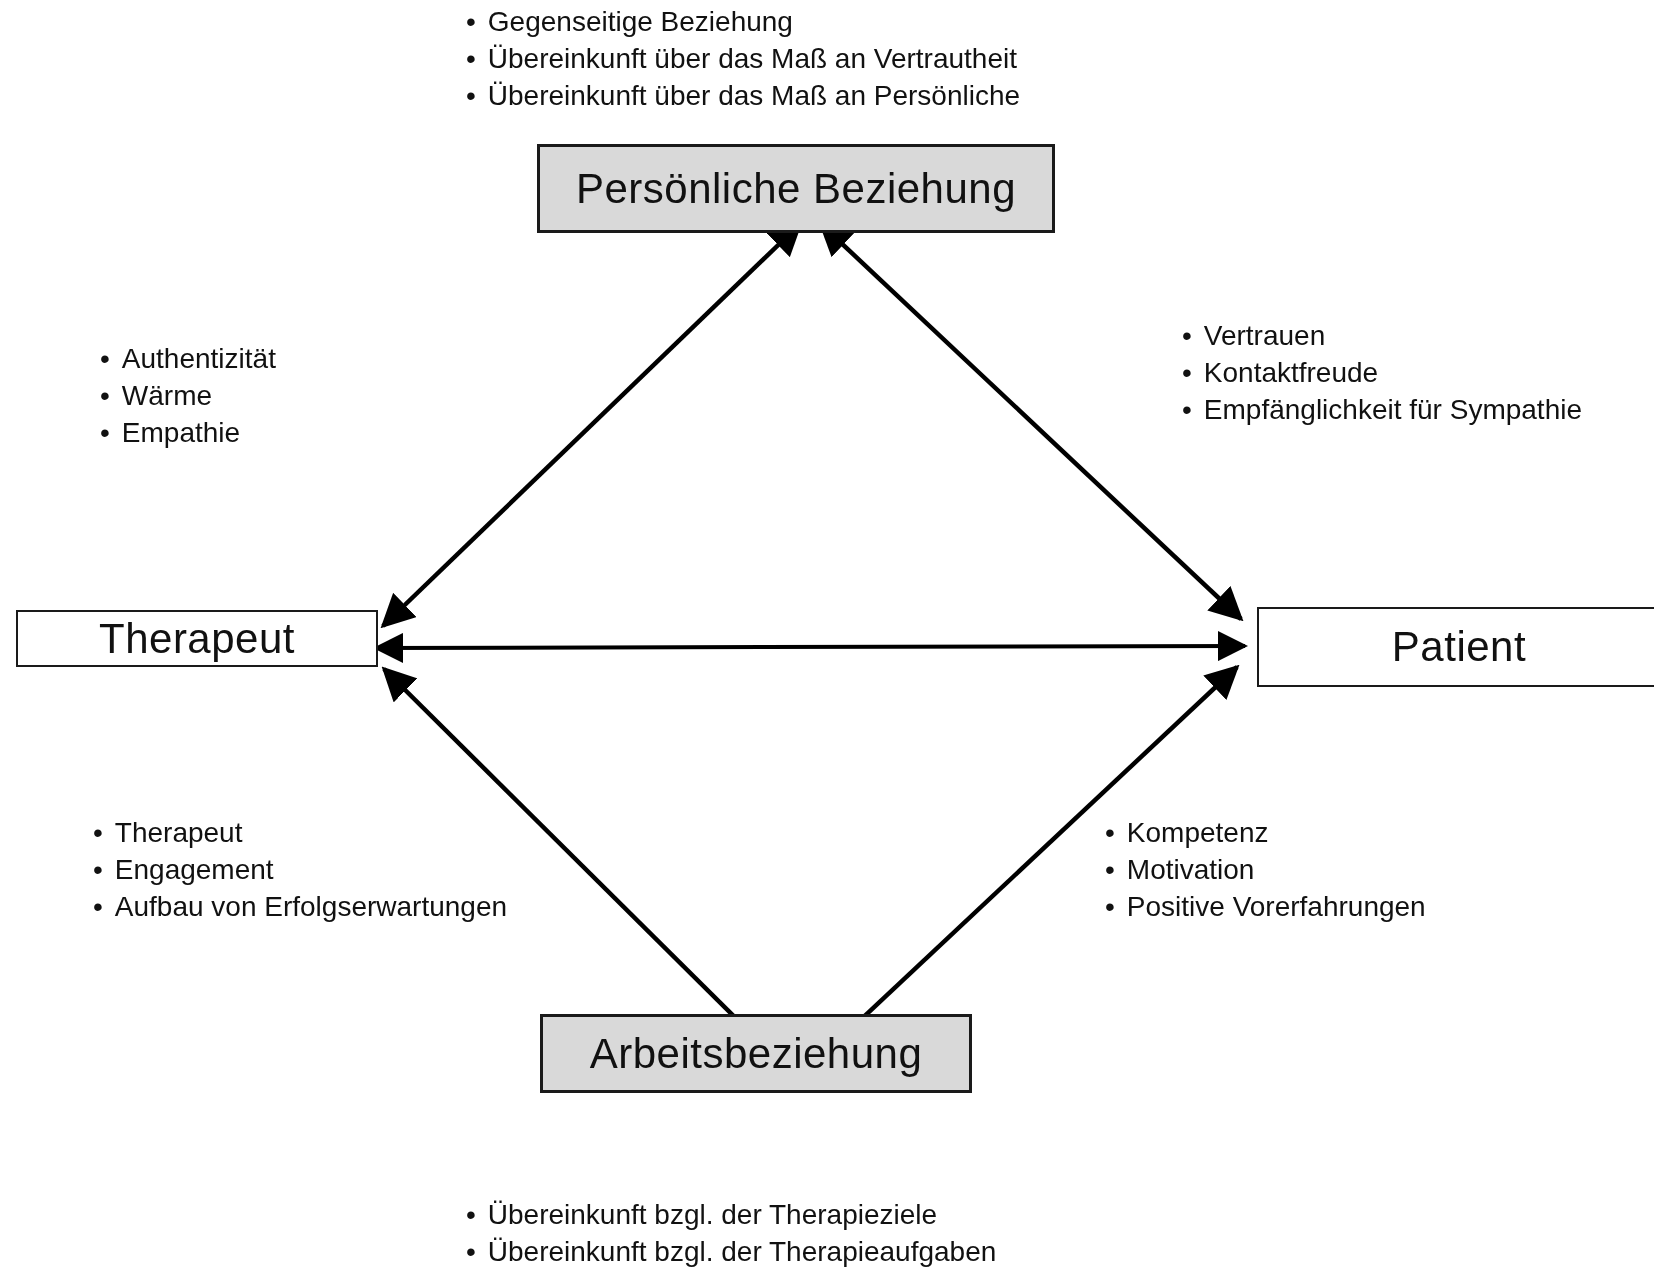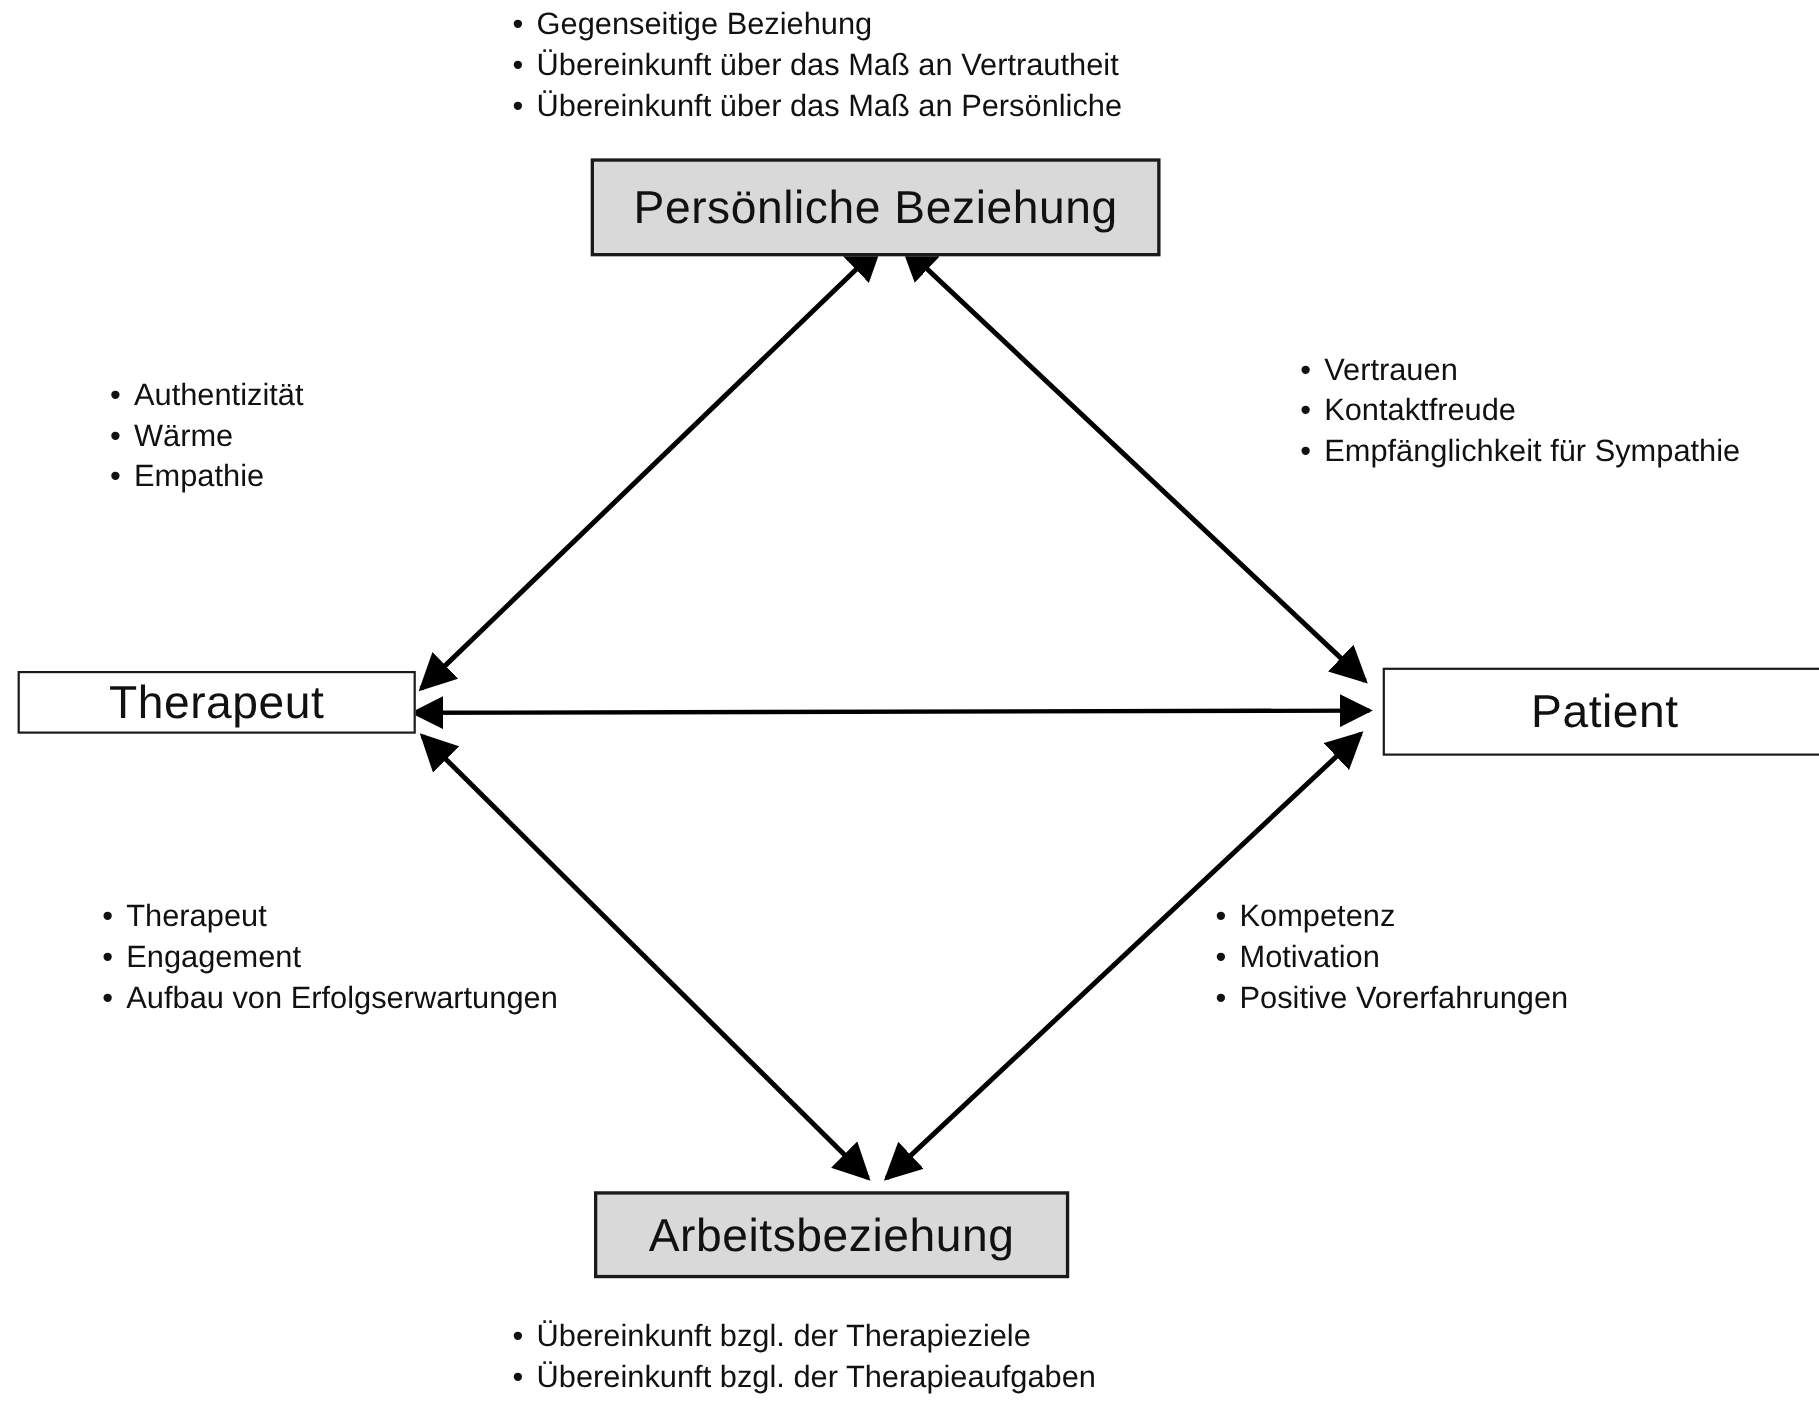--- a/index.html
+++ b/index.html
@@ -44,7 +44,7 @@
   #node-personal    { left: 537px;  top: 144px;  width: 518px; height: 89px; }
   #node-therapist   { left: 16px;    top: 610px;  width: 362px; height: 57px; text-align: center; }
   #node-patient     { left: 1257px; top: 607px;  width: 404px; height: 80px; }
-  #node-working     { left: 540px;  top: 1083px; width: 432px; height: 79px; }
+  #node-working     { left: 540px;  top: 1014px; width: 432px; height: 79px; }
 
   .bullet-list {
     position: absolute;

